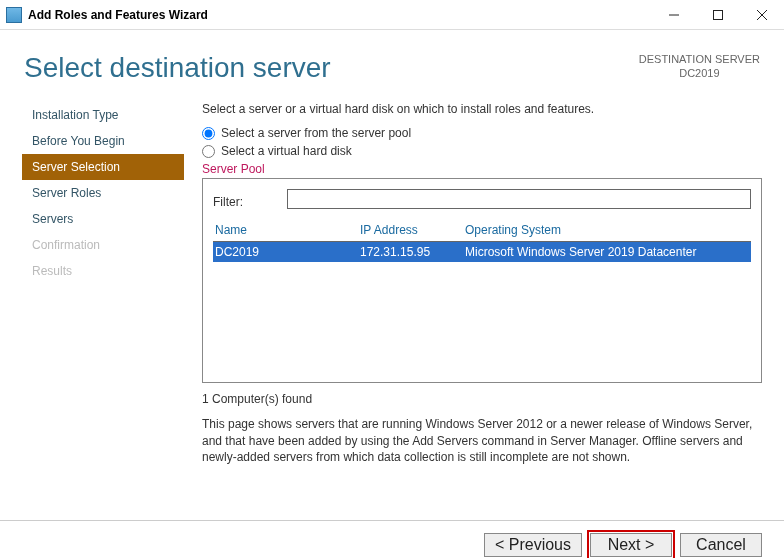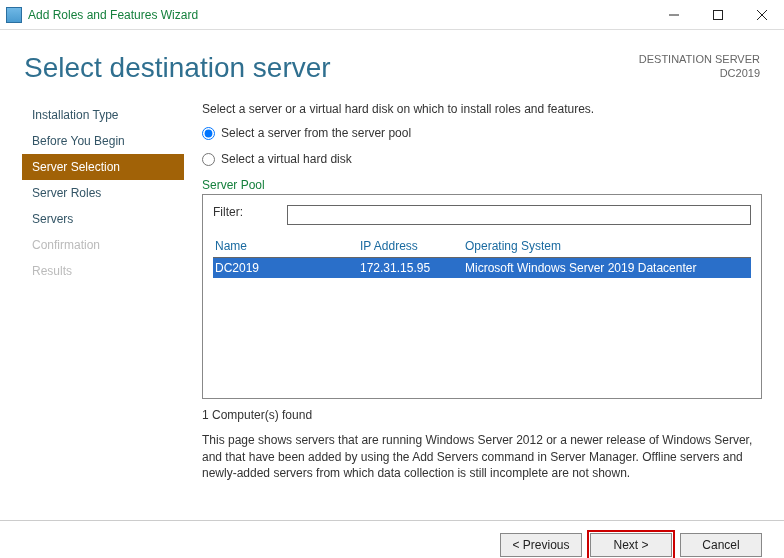--- a/index.html
+++ b/index.html
@@ -9,7 +9,7 @@
   
   .titlebar { height: 30px; display: flex; align-items: center; border-bottom: 1px solid #ddd; padding: 0 0 0 6px; }
   .titlebar .icon { width: 16px; height: 16px; margin-right: 6px; background: linear-gradient(#6fb8e6,#4a9bd0); border: 1px solid #2a6fa0; }
-  .titlebar .title { flex: 1; font-size: 12px; color: #15803d; }
+  .titlebar .title { flex: 1; font-size: 12px; color: #000000; font-weight: bold; }
   .win-btn { width: 44px; height: 28px; display: flex; align-items: center; justify-content: center; }
   .win-btn svg { stroke: #222; stroke-width: 1; fill: none; }
 

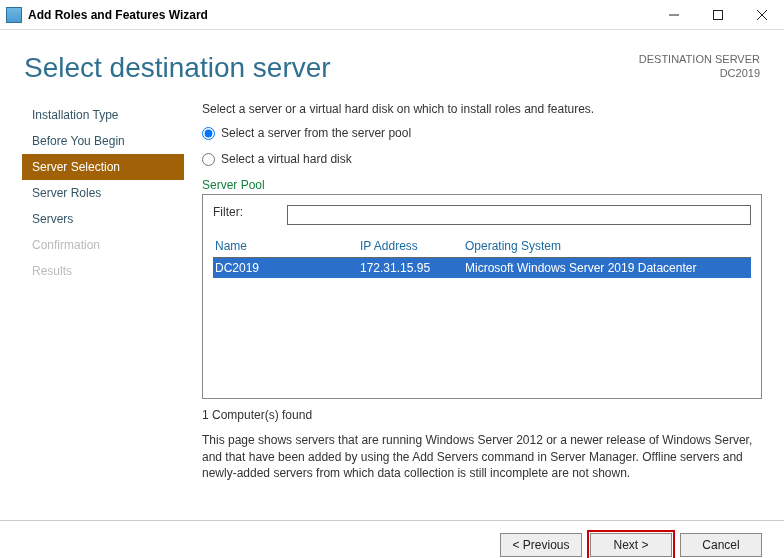--- a/index.html
+++ b/index.html
@@ -16,7 +16,7 @@
   
   .header { padding: 22px 24px 0 24px; display: flex; justify-content: space-between; align-items: flex-start; }
   .header h1 { margin: 0; font-size: 28px; font-weight: 300; color: #2f6f8f; }
-  .header .dest { text-align: right; font-size: 11px; color: #666; line-height: 1.3; }
+  .header .dest { text-align: center; font-size: 11px; color: #666; line-height: 1.3; }
 
   
   .body { display: flex; padding: 18px 22px 0 22px; height: 436px; }

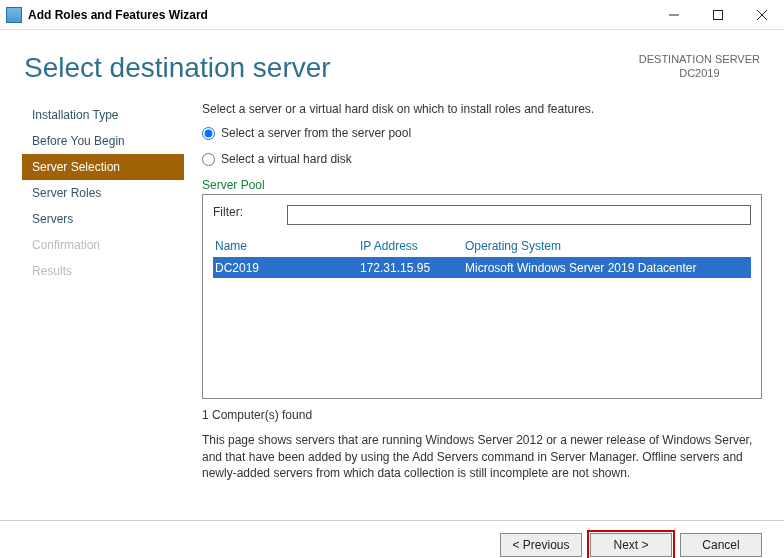--- a/index.html
+++ b/index.html
@@ -30,7 +30,7 @@
 
   
   .main { flex: 1; padding-left: 10px; font-size: 12px; color: #333; }
-  .radio-row { display: flex; align-items: center; margin: 12px 0; }
+  .radio-row { display: flex; align-items: center; margin: 4px 0; }
   .radio-row input { margin: 0 6px 0 0; }
 
   .section-label { margin-top: 0; margin-bottom: 2px; color: #15803d; }

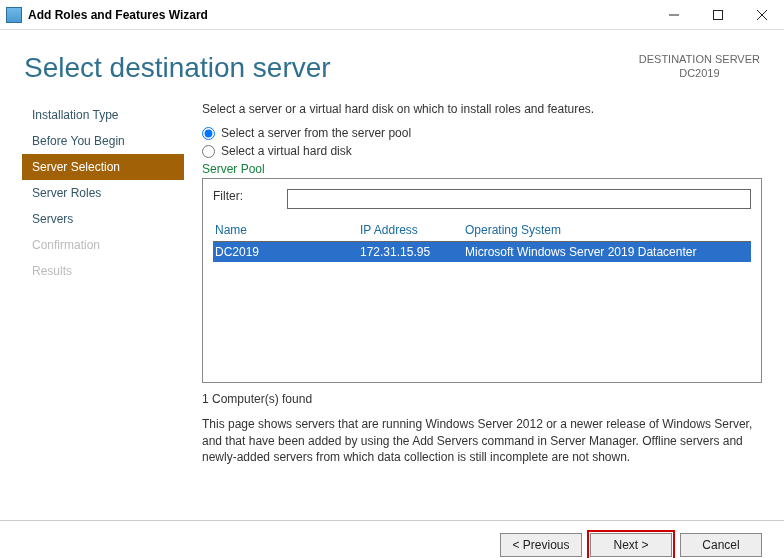--- a/index.html
+++ b/index.html
@@ -33,7 +33,7 @@
   .radio-row { display: flex; align-items: center; margin: 4px 0; }
   .radio-row input { margin: 0 6px 0 0; }
 
-  .section-label { margin-top: 0; margin-bottom: 2px; color: #15803d; }
+  .section-label { margin-top: 0; margin-bottom: 2px; color: #be185d; }
 
   .pool-frame { border: 1px solid #888; padding: 10px 10px; height: 205px; position: relative; }
   .filter-row { display: flex; align-items: flex-start; margin-bottom: 10px; gap: 38px; }

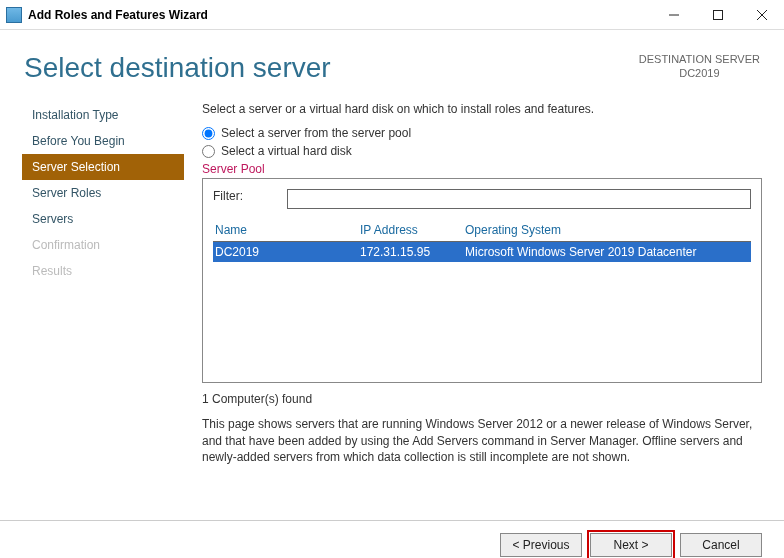--- a/index.html
+++ b/index.html
@@ -36,7 +36,7 @@
   .section-label { margin-top: 0; margin-bottom: 2px; color: #be185d; }
 
   .pool-frame { border: 1px solid #888; padding: 10px 10px; height: 205px; position: relative; }
-  .filter-row { display: flex; align-items: flex-start; margin-bottom: 10px; gap: 38px; }
+  .filter-row { display: flex; align-items: flex-end; margin-bottom: 10px; gap: 38px; }
   .filter-row label { margin-right: 6px; color: #333; }
   .filter-row input { flex: 1; height: 20px; border: 1px solid #666; padding: 0 4px; font-size: 12px; }
 

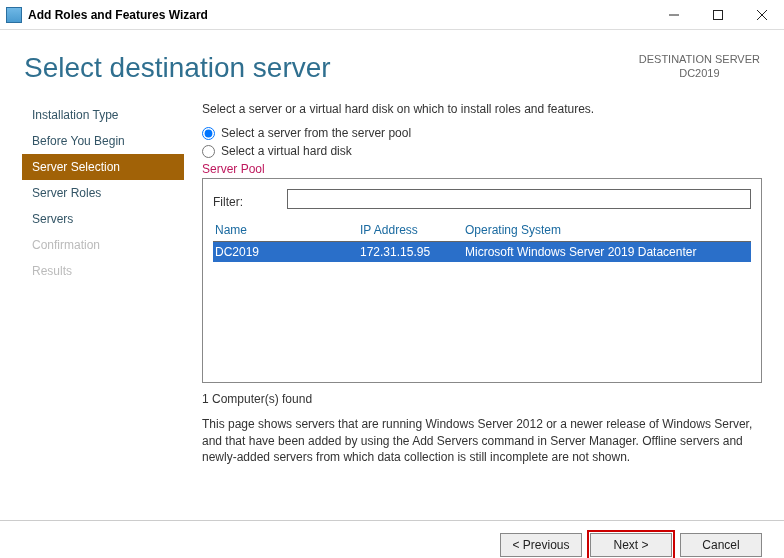--- a/index.html
+++ b/index.html
@@ -53,7 +53,7 @@
 
   
   .footer { height: 48px; border-top: 1px solid #ccc; display: flex; align-items: center; justify-content: flex-end; padding: 0 22px; gap: 8px; }
-  .btn { min-width: 82px; height: 24px; border: 1px solid #888; background: #eee; font-size: 12px; color: #222; display: flex; align-items: center; justify-content: center; padding: 0 10px; }
+  .btn { min-width: 82px; height: 24px; border: 1px solid #888; background: #eee; font-size: 16px; color: #222; display: flex; align-items: center; justify-content: center; padding: 0 10px; }
   .btn.disabled { color: #aaa; border-color: #bbb; }
   .btn.highlight { outline: 2px solid #c00; outline-offset: 1px; }
 </style>

